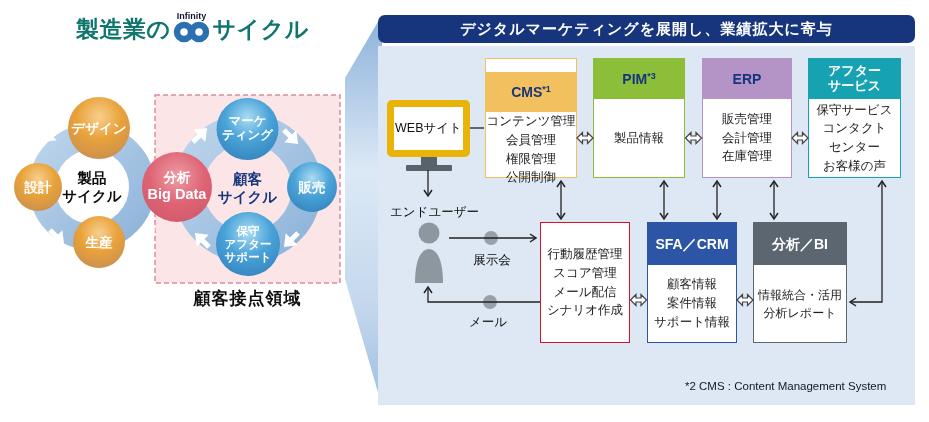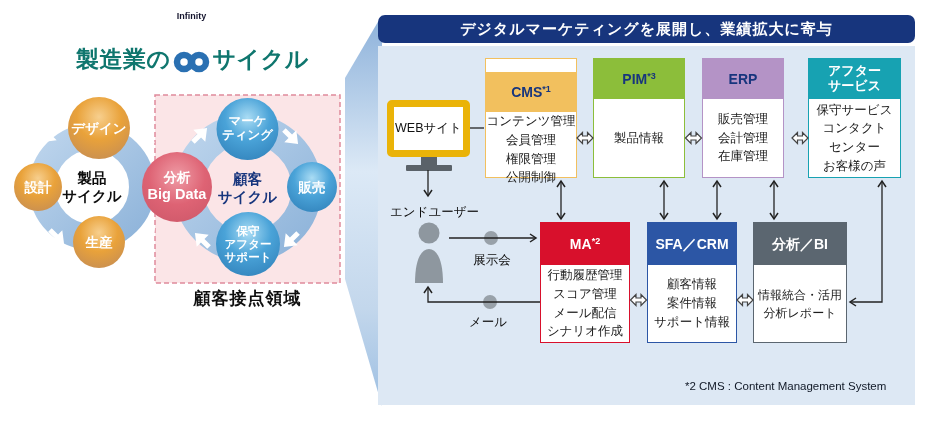--- a/index.html
+++ b/index.html
@@ -10,7 +10,7 @@
   
   .title{position:absolute;left:76px;top:12px;display:flex;align-items:flex-end;z-index:3;}
   .t-txt{font-size:23px;font-weight:600;color:#0f766e;line-height:1.05;letter-spacing:.5px;font-family:Liberation Mono, monospace;}
-  .inf-wrap{display:flex;flex-direction:column;align-items:center;margin:0 1px;gap:30px;}
+  .inf-wrap{display:flex;flex-direction:column;align-items:center;margin:0 1px;}
   .inf-label{font-size:9px;font-weight:bold;color:#15152e;line-height:1;margin-bottom:0px;}
   .inf-svg{width:40px;height:22px;display:block;}
 

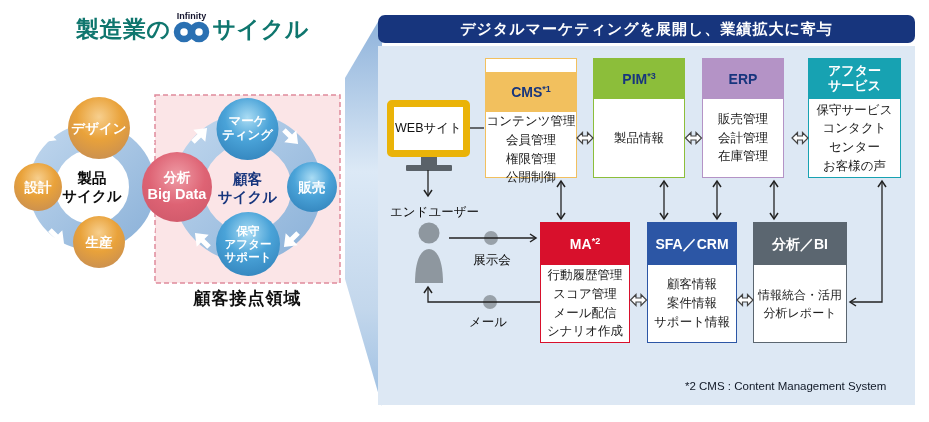--- a/index.html
+++ b/index.html
@@ -195,7 +195,7 @@
   </div>
 </div>
 
-<div class="box b-erp" style="left:702px;top:58px;width:82px;height:120px">
+<div class="box b-erp" style="left:702px;top:58px;width:90px;height:120px">
   <div class="hd">
     <span><span>ERP</span><span class="sup"></span></span>
   </div>

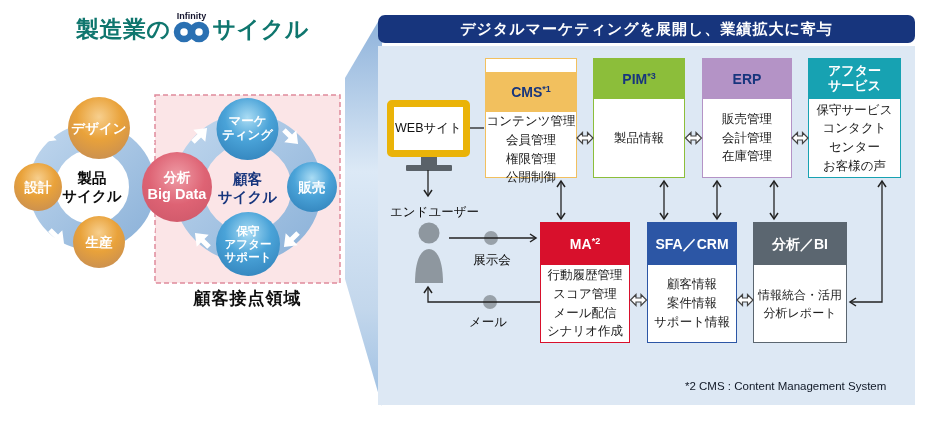--- a/index.html
+++ b/index.html
@@ -220,9 +220,6 @@
 </div>
 
 <div class="box row2 b-ma" style="left:540px;top:222px;width:90px;height:121px">
-  <div class="hd">
-    <span><span>MA</span><span class="sup">*2</span></span>
-  </div>
   <div class="bd">
     <div>行動履歴管理</div>
     <div>スコア管理</div>

